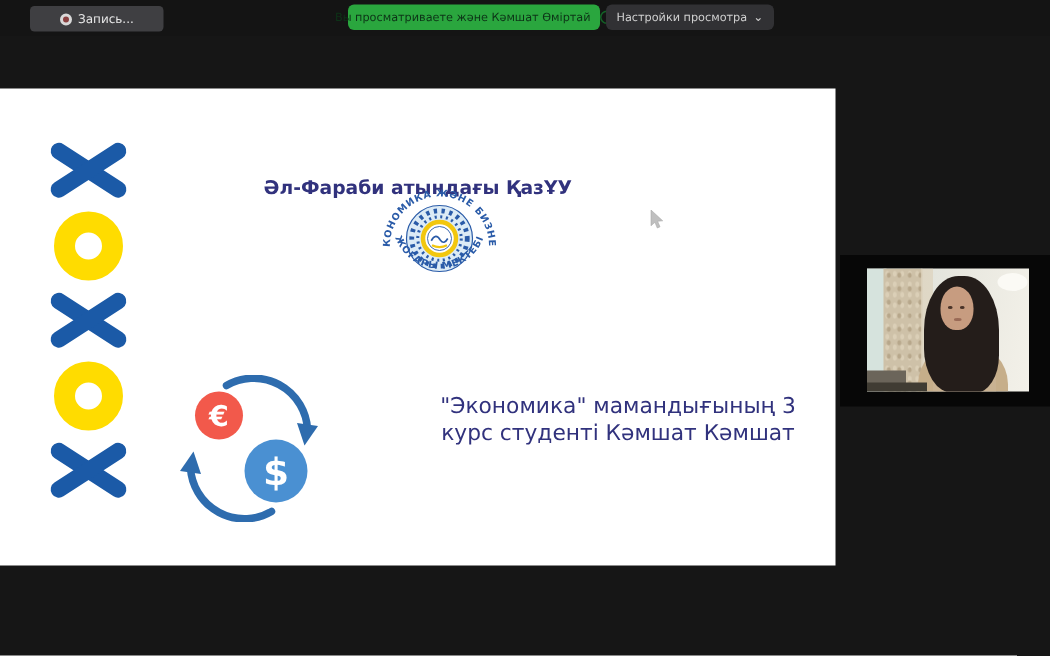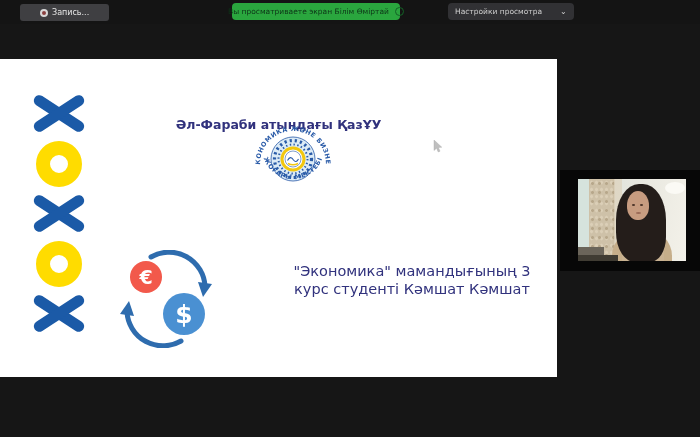--- a/index.html
+++ b/index.html
@@ -70,7 +70,7 @@
     <span class="rec-label">Запись...</span>
   </div>
   <div class="green-banner">
-    <span class="lbl">Вы просматриваете экран Білім Өміртай</span>
+    <span class="lbl">Вы просматриваете және Кәмшат Өміртай</span>
     <span class="ring-icon"></span>
   </div>
   <div class="settings-btn">

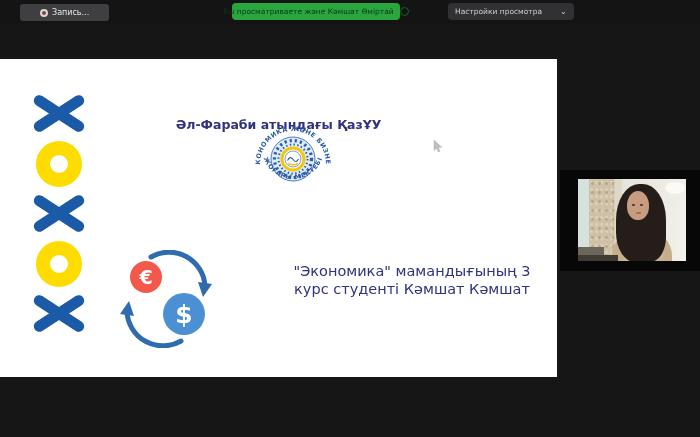--- a/index.html
+++ b/index.html
@@ -17,7 +17,7 @@
   .green-banner .lbl { font-size:7.5px; color:#0d3317; white-space:nowrap; }
   .ring-icon { width:9px; height:9px; border-radius:50%; border:1.5px solid #126326; flex:0 0 auto; }
   .settings-btn { position:absolute; left:404px; top:3px; height:17px; background:#313134; border-radius:4px;
-    display:flex; align-items:center; gap:18px; padding:0 7px;margin-left:44px; }
+    display:flex; align-items:center; gap:4px; padding:0 7px; }
   .settings-btn .lbl { font-size:7.5px; color:#d0d0d0; white-space:nowrap; }
   .chev { font-size:8px; color:#d0d0d0; line-height:8px; }
 

